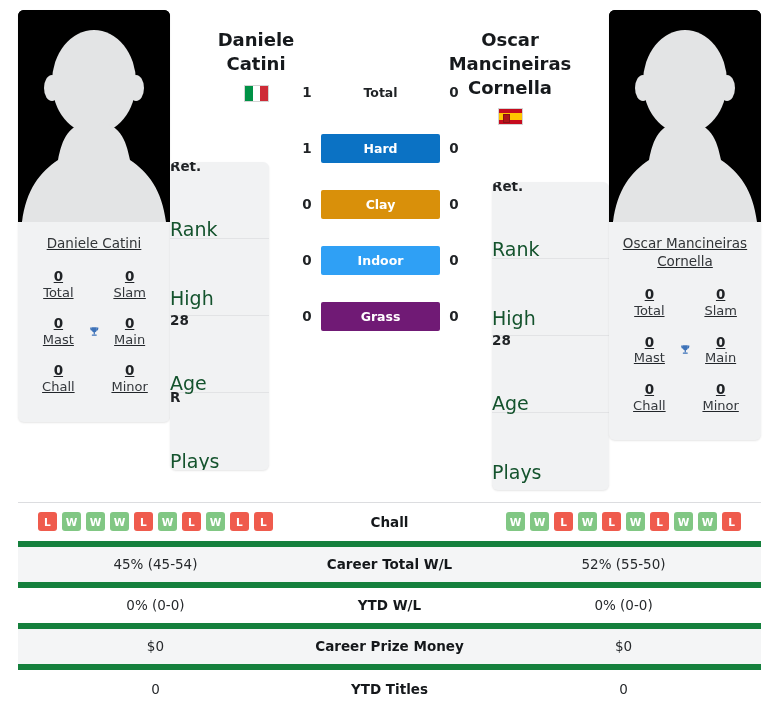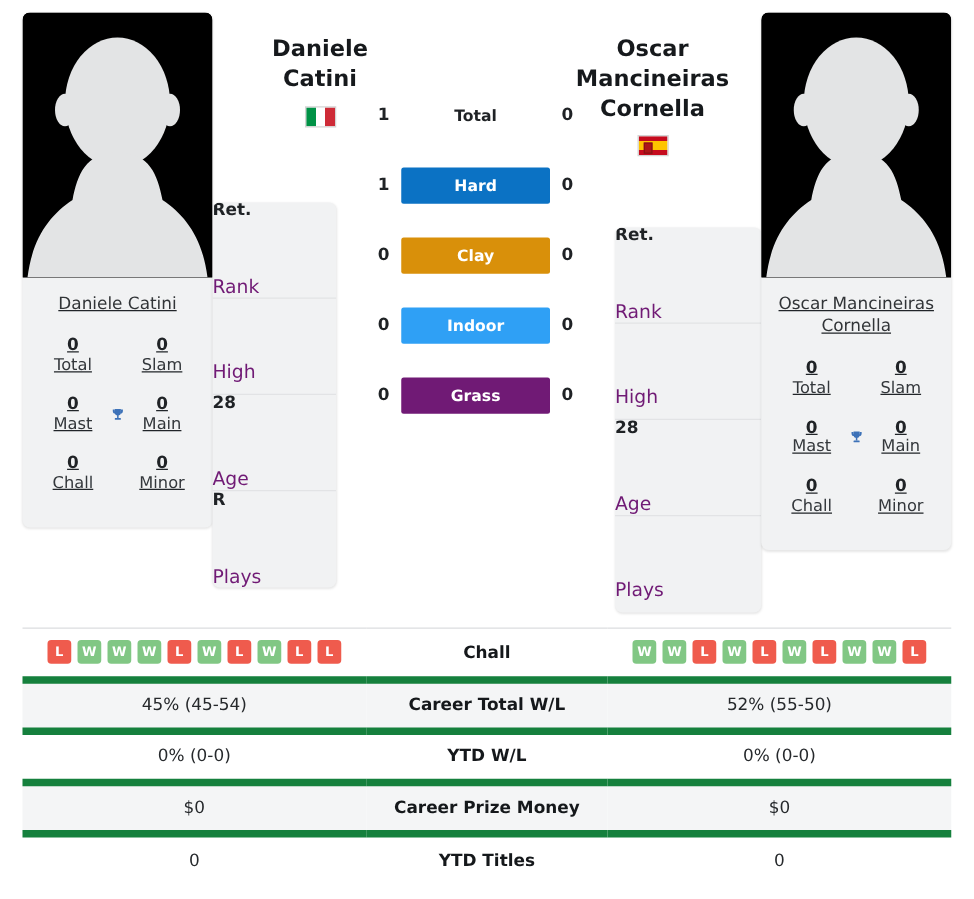--- a/index.html
+++ b/index.html
@@ -136,7 +136,7 @@
     line-height: 1.32;
   }
   .pname.left  { left: 195px; width: 122px; top: 28px; }
-  .pname.right { left: 456px; width: 132px; top: 28px; }
+  .pname.right { left: 444px; width: 132px; top: 28px; }
   .flag {
     display: inline-block;
     width: 25px; height: 17px;

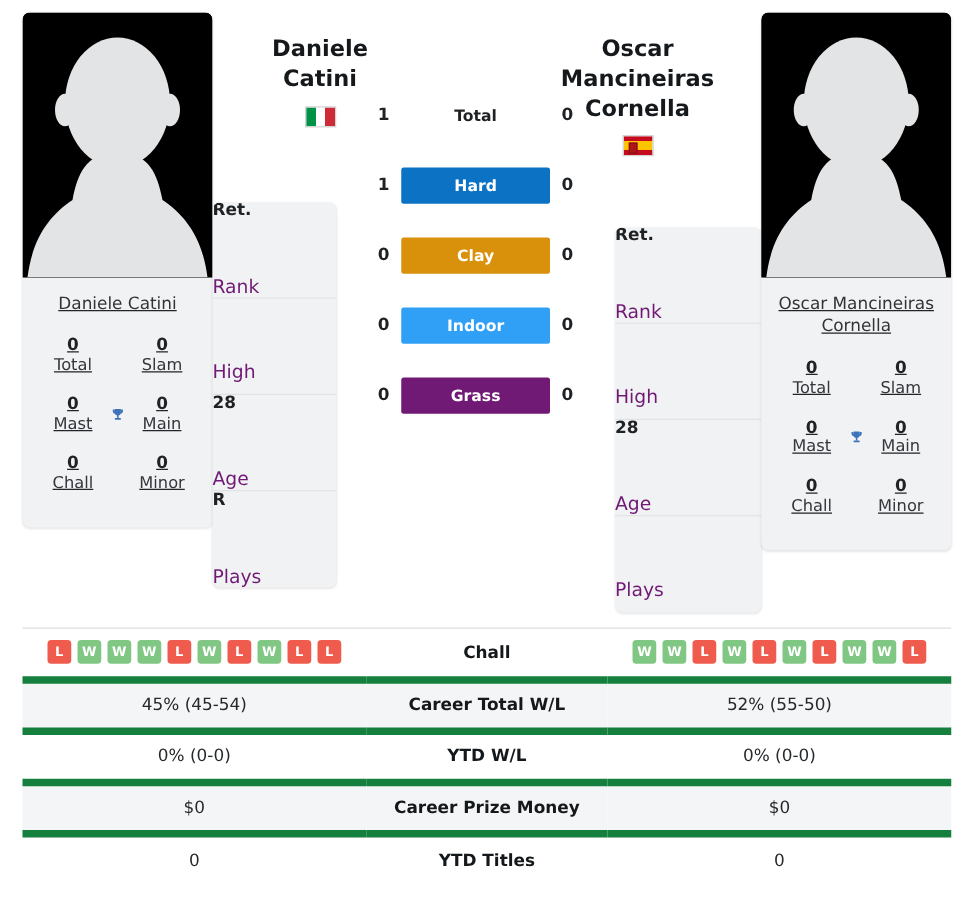--- a/index.html
+++ b/index.html
@@ -83,7 +83,7 @@
   }
   .info-cell:last-child { border-bottom: none; }
   .info-val { font-size: 13.5px; font-weight: bold; color: #1f2225; }
-  .info-lbl { font-size: 15px; color: #701a75; margin-top: 42px; }
+  .info-lbl { font-size: 19px; color: #14532d; margin-top: 42px; }
 
   .info-col.right { margin-top: 172px; width: 117px; flex: 0 0 117px; }
 

